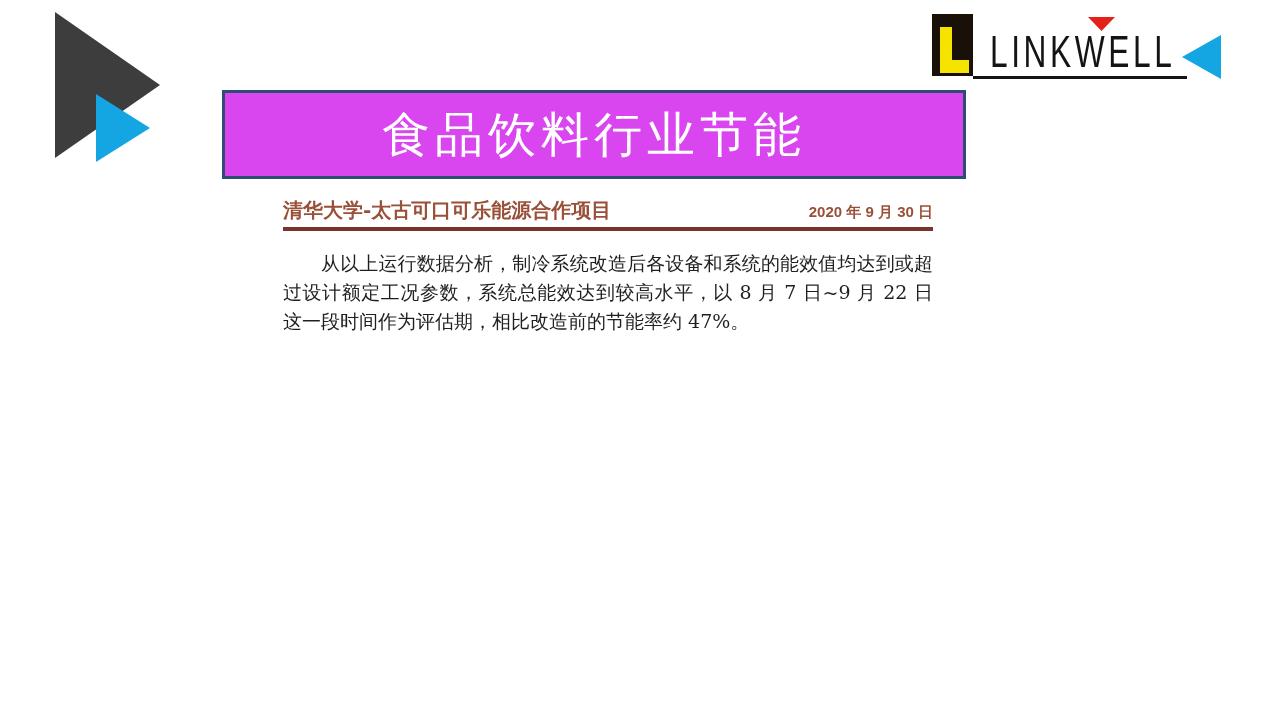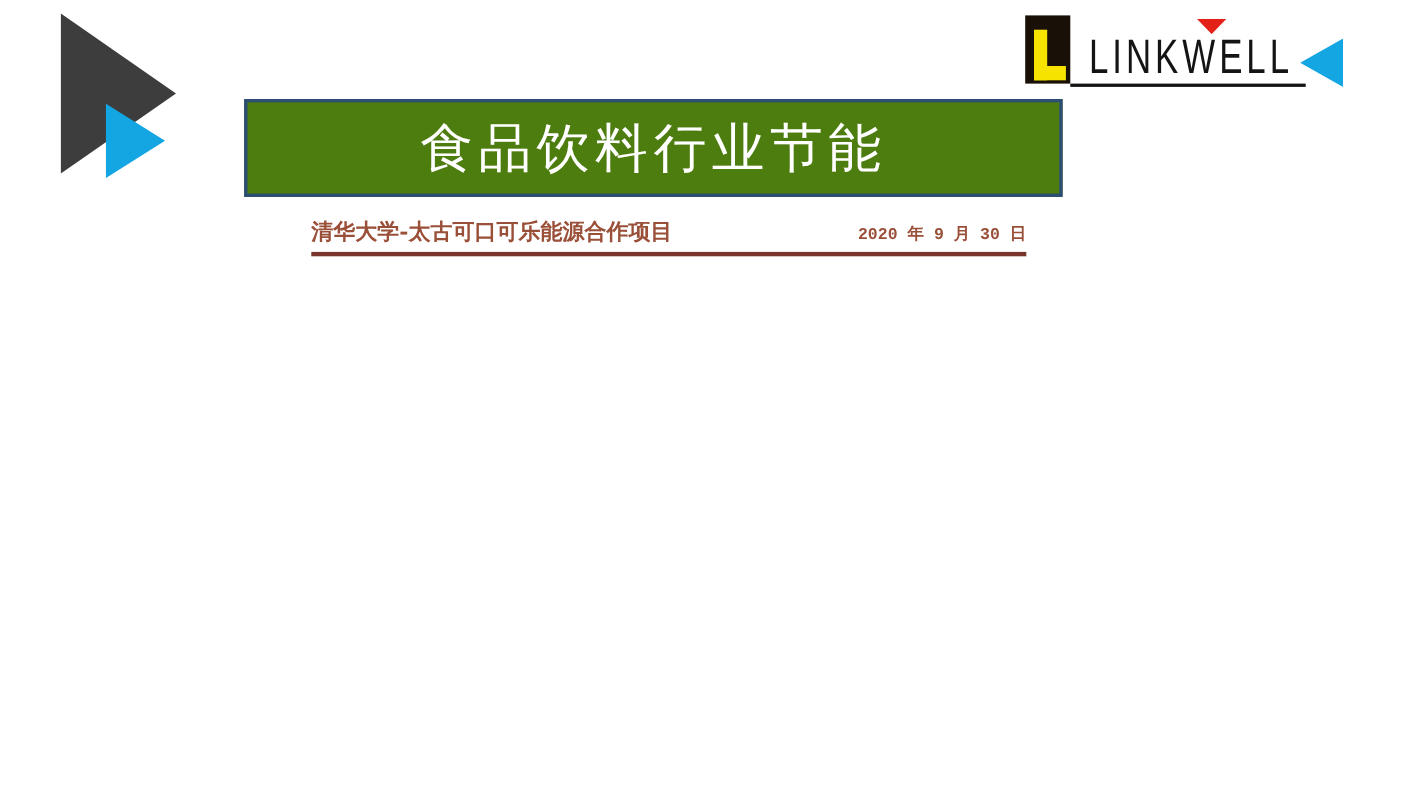--- a/index.html
+++ b/index.html
@@ -51,7 +51,7 @@
   
   .banner {
     position: absolute; left: 222px; top: 90px; width: 744px; height: 89px;
-    background: #4d7c0f; border: 3px solid #2c4d74;
+    background: #d946ef; border: 3px solid #2c4d74;
     display: flex; align-items: center; justify-content: center;
   }
   .banner-title {

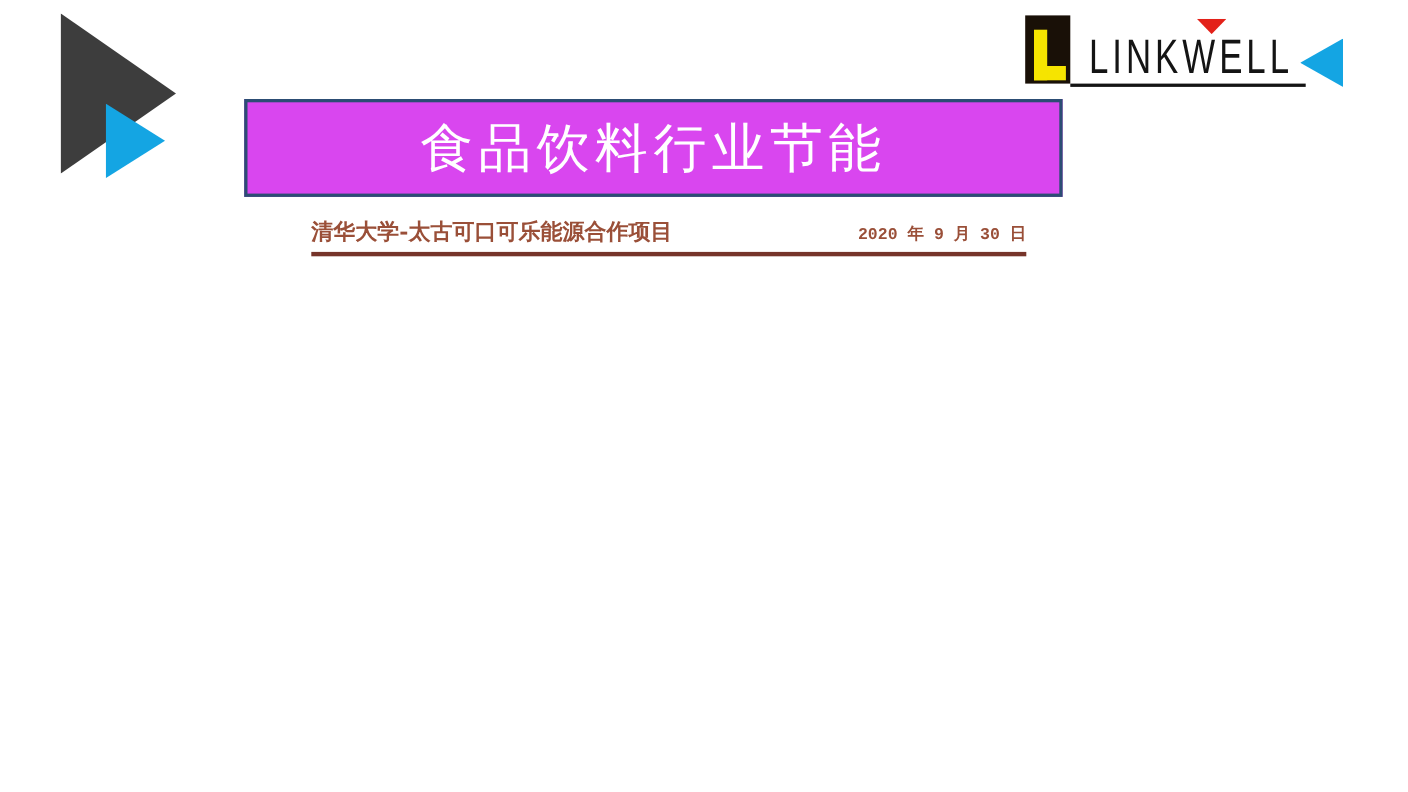--- a/index.html
+++ b/index.html
@@ -72,7 +72,7 @@
   }
   .doc-date {
     color: #9a4f38; font-weight: bold; font-size: 15px; line-height: 20px;
-    font-family: Liberation Mono, monospace;
+    font-family: Liberation Sans, sans-serif;
     white-space: nowrap;
   }
   .doc-body {

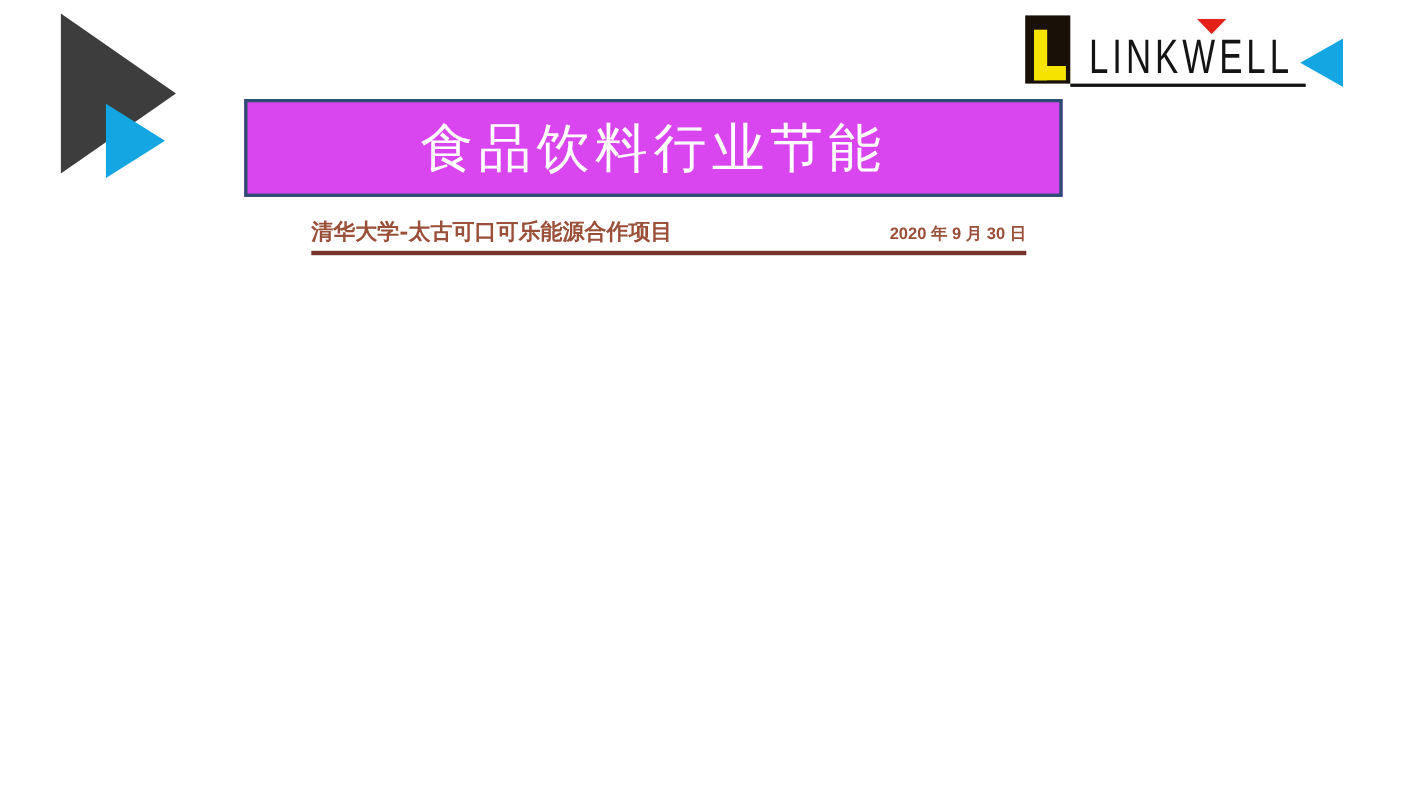--- a/index.html
+++ b/index.html
@@ -111,6 +111,7 @@
       <span class="doc-date">2020 年 9 月 30 日</span>
     </div>
     <div class="doc-body">
+      <p>从以上运行数据分析，制冷系统改造后各设备和系统的能效值均达到或超过设计额定工况参数，系统总能效达到较高水平，以 8 月 7 日~9 月 22 日这一段时间作为评估期，相比改造前的节能率约 47%。</p>
     </div>
   </div>
 

